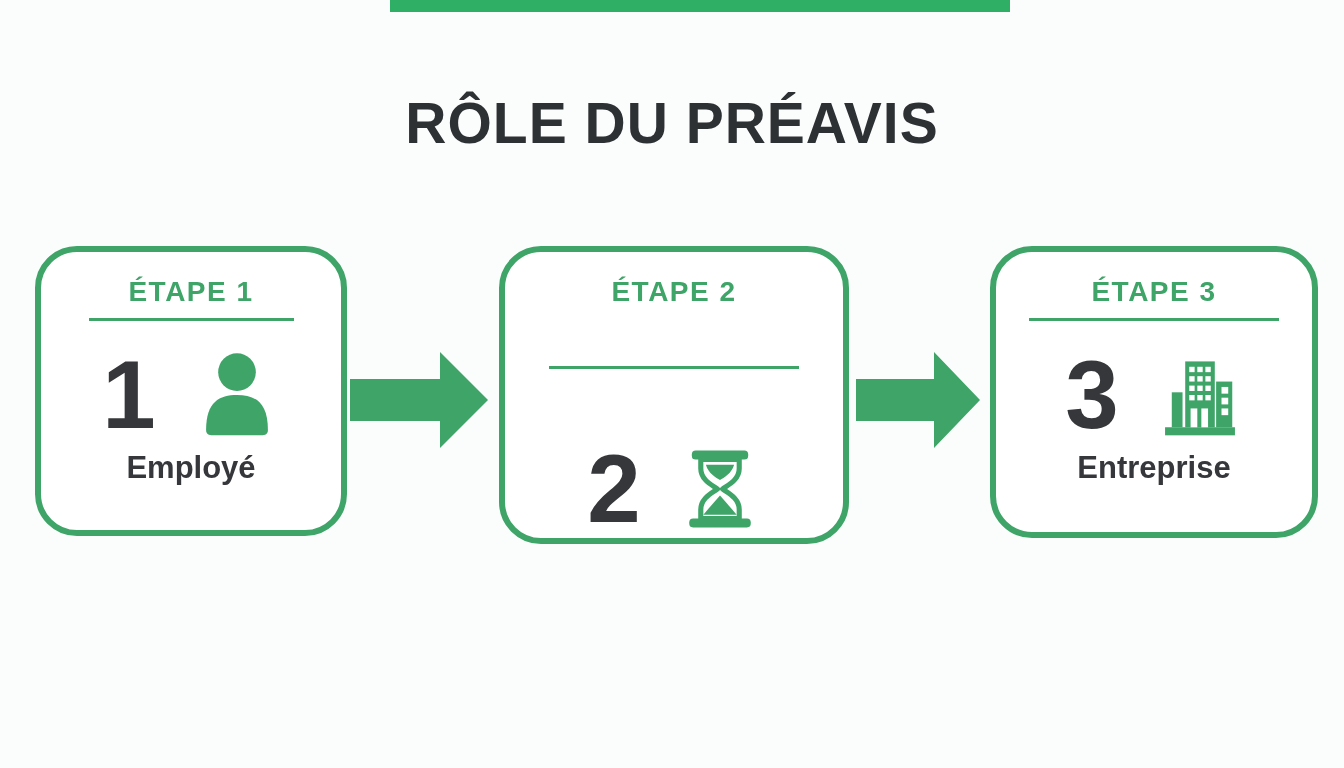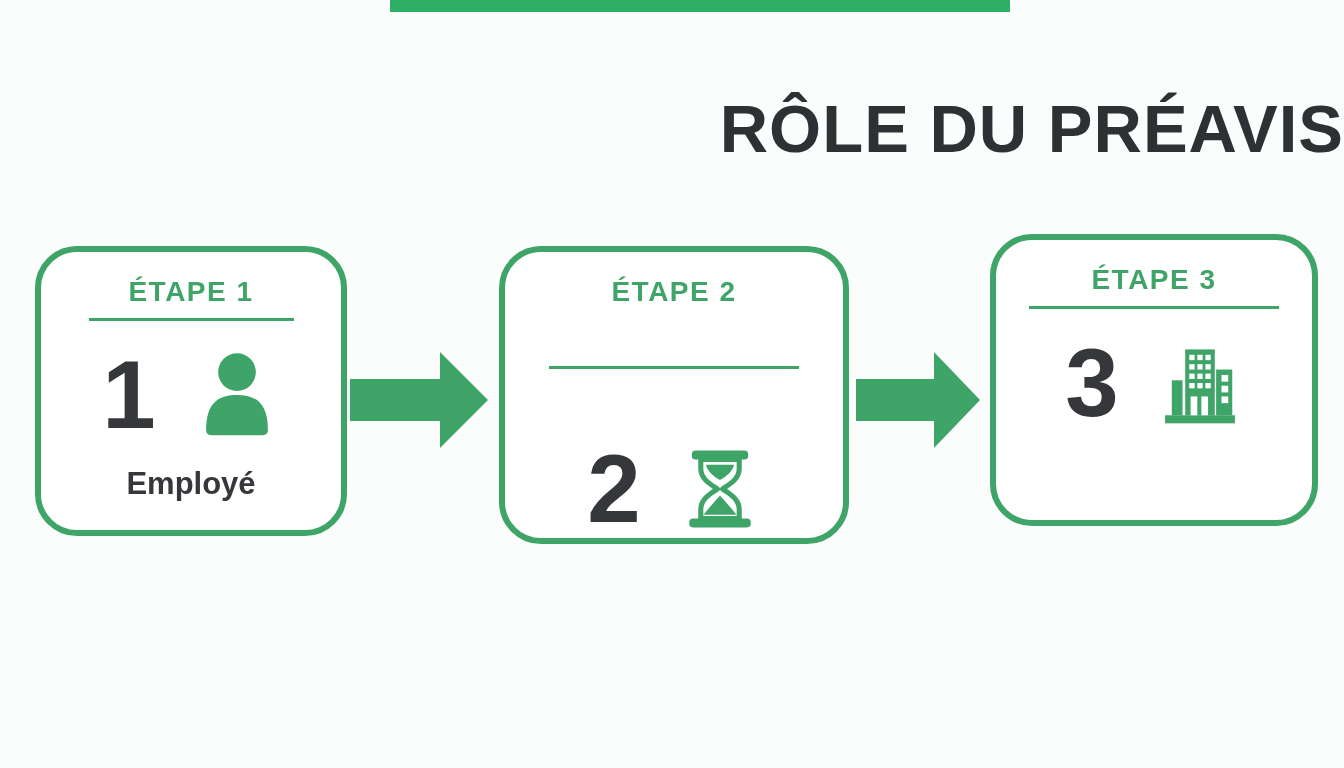--- a/index.html
+++ b/index.html
@@ -16,8 +16,8 @@
   }
   .title {
     position:absolute; left:0; right:0; top:90px;
-    text-align:right;
-    font-size:67px; font-weight:800; letter-spacing:1px;
+    text-align:center;
+    font-size:57px; font-weight:800; letter-spacing:1px;
     color:#2e3134;
   }
   .step-box {

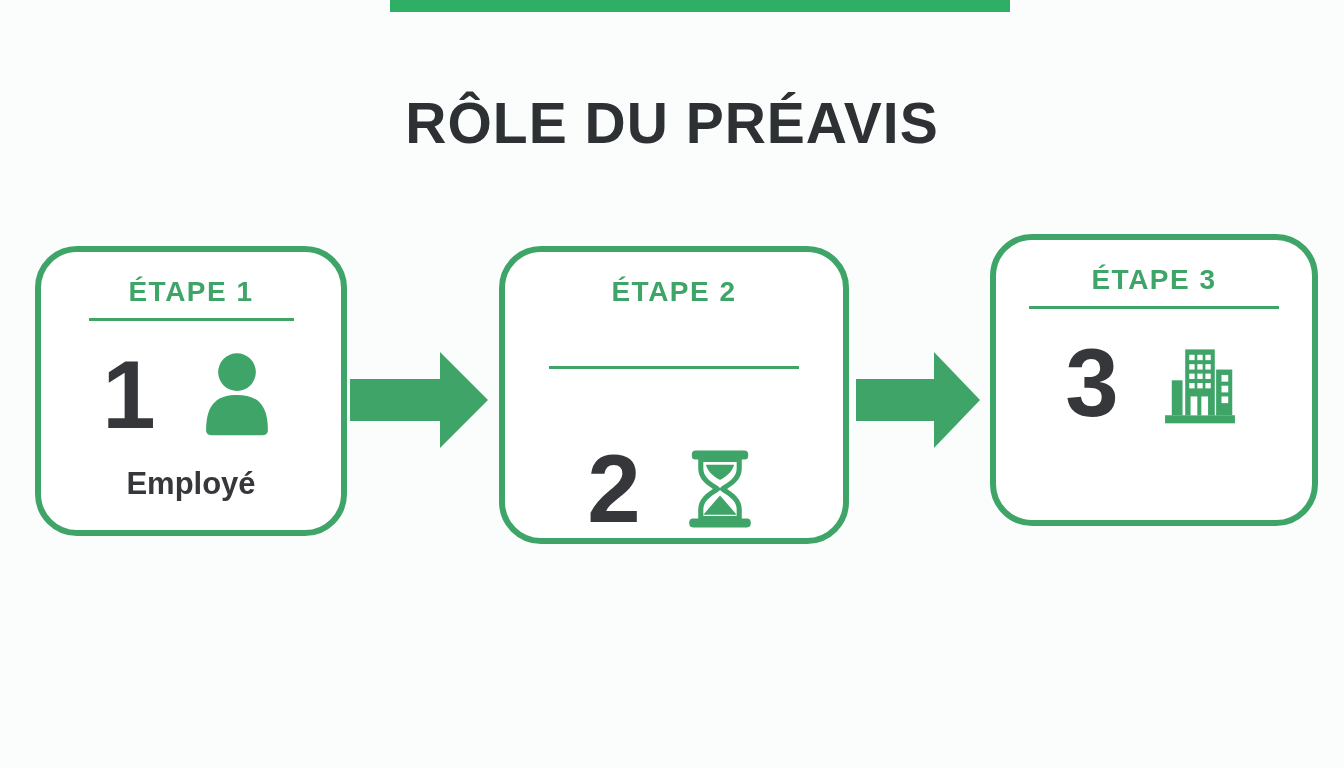--- a/index.html
+++ b/index.html
@@ -29,7 +29,7 @@
   }
   .box-1 { left:35px;  top:246px; width:312px; height:290px; }
   .box-2 { left:499px; top:246px; width:350px; height:298px;gap:48px; }
-  .box-3 { left:990px; top:234px; width:328px; height:292px; }
+  .box-3 { left:990px; top:246px; width:328px; height:292px; }
   .step-label {
     margin-top:24px;
     color:#3ea467; font-weight:800; font-size:28px; letter-spacing:1.5px;

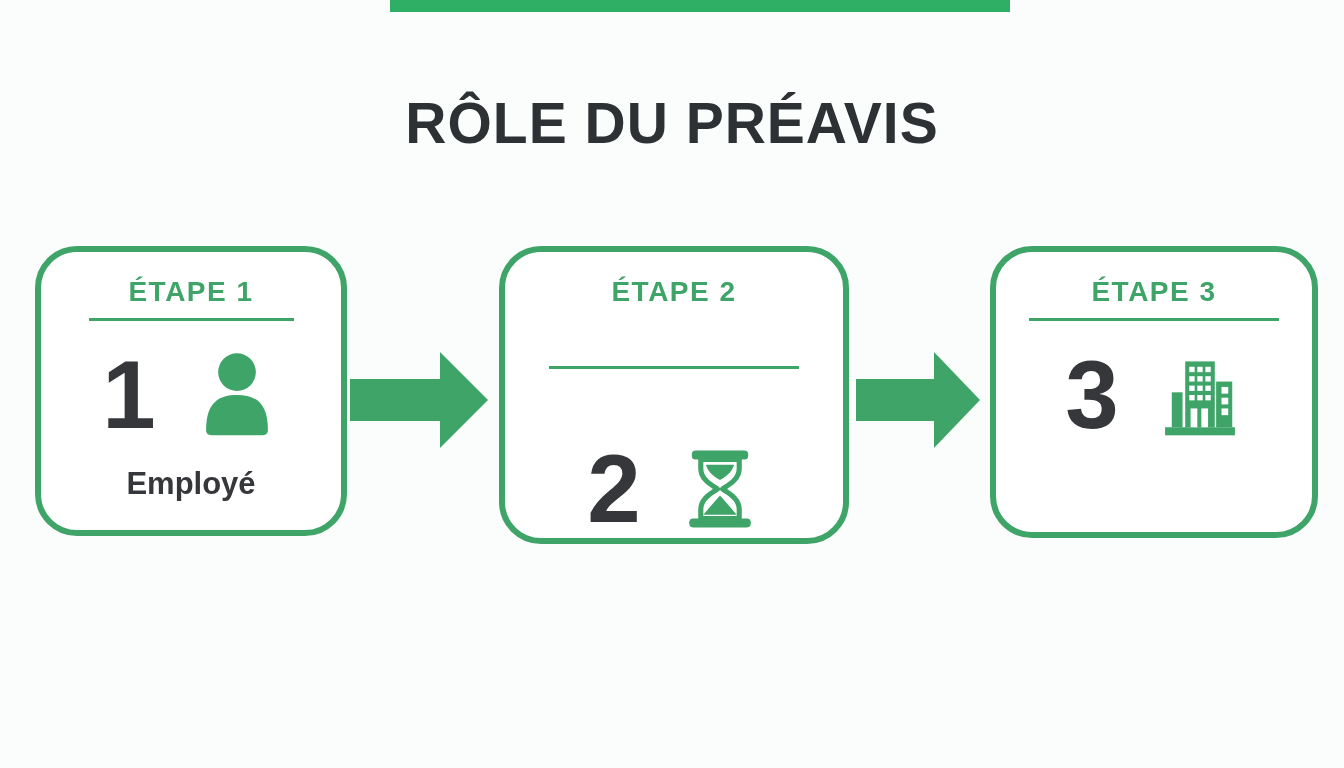--- a/index.html
+++ b/index.html
@@ -48,7 +48,7 @@
   }
   .icon svg { display:block; }
   .box-label {
-    margin-top:20px;
+    margin-top:4px;
     font-size:31px; font-weight:700; color:#35373a;
     text-align:center; line-height:1.2;
     max-width:270px;

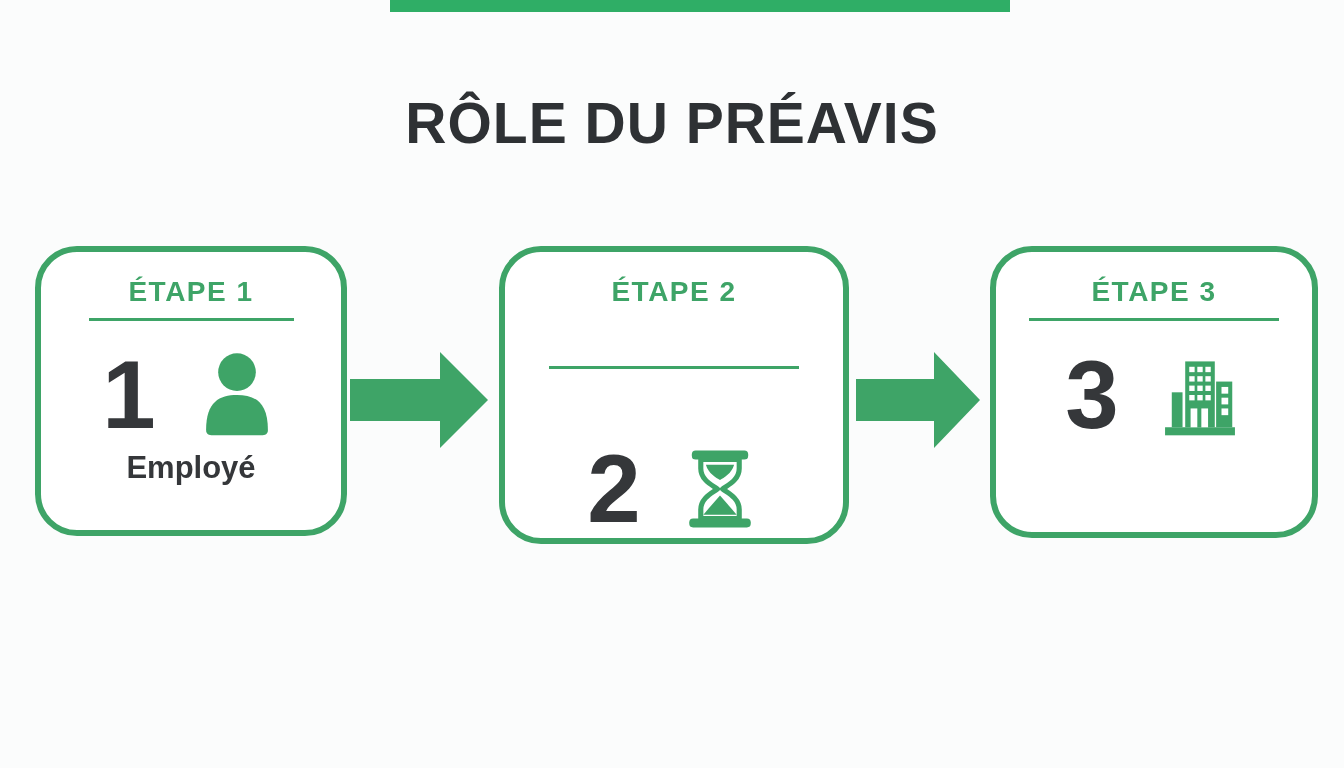--- a/index.html
+++ b/index.html
@@ -141,6 +141,7 @@
       </svg>
     </div>
   </div>
+  <div class="box-label">Entreprise</div>
 </div>
 
 </body></html>

